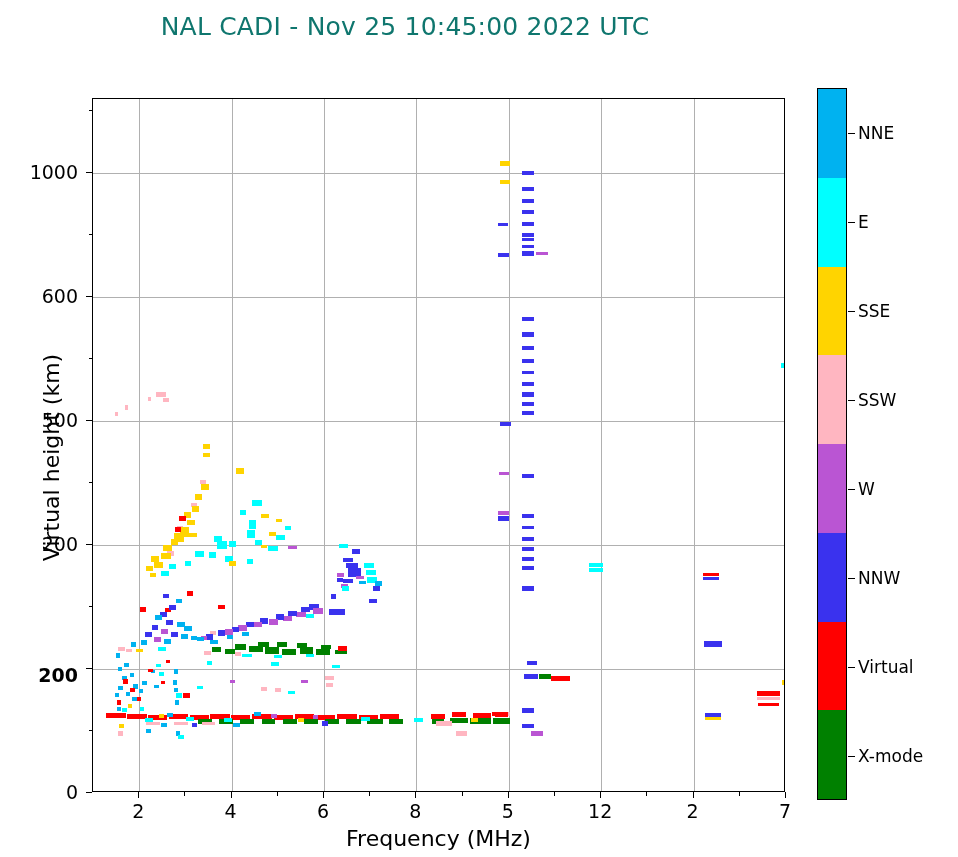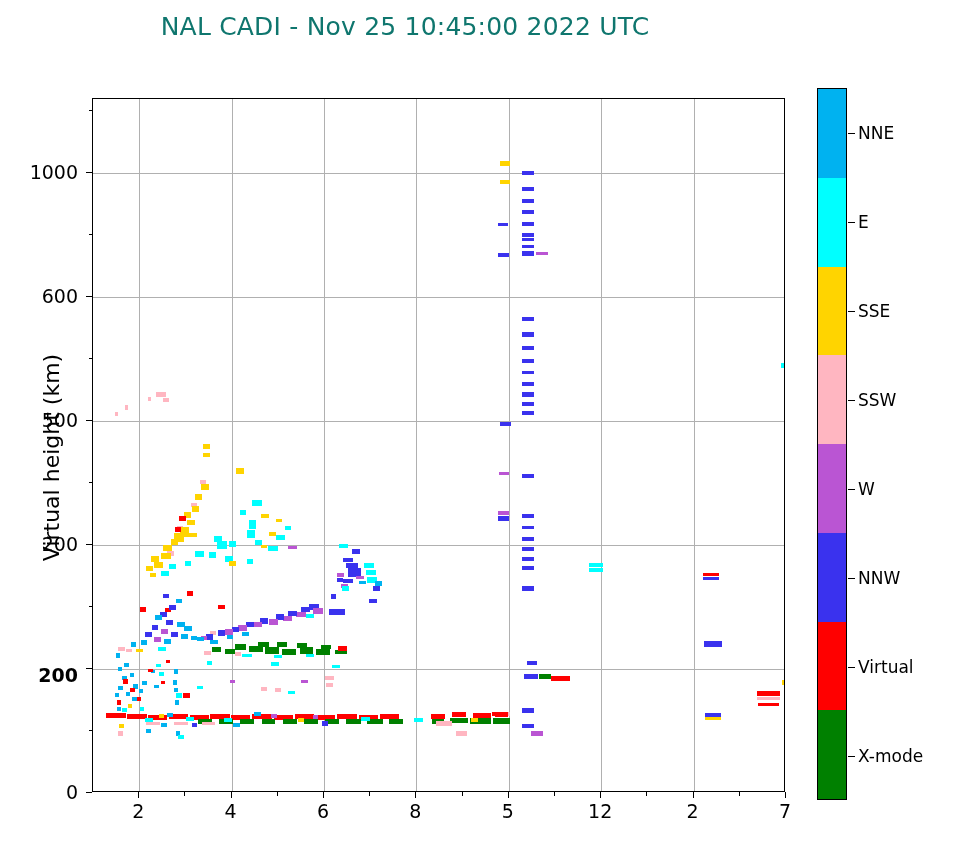--- a/index.html
+++ b/index.html
@@ -479,6 +479,7 @@
       <div class="tick-y-minor" style="top: 110.4px;"></div>
     </div>
 
+  <div id="xaxis-title">Frequency (MHz)</div>
   <div id="yaxis-title">Virtual height (km)</div>
 
   <div id="colorbar">

